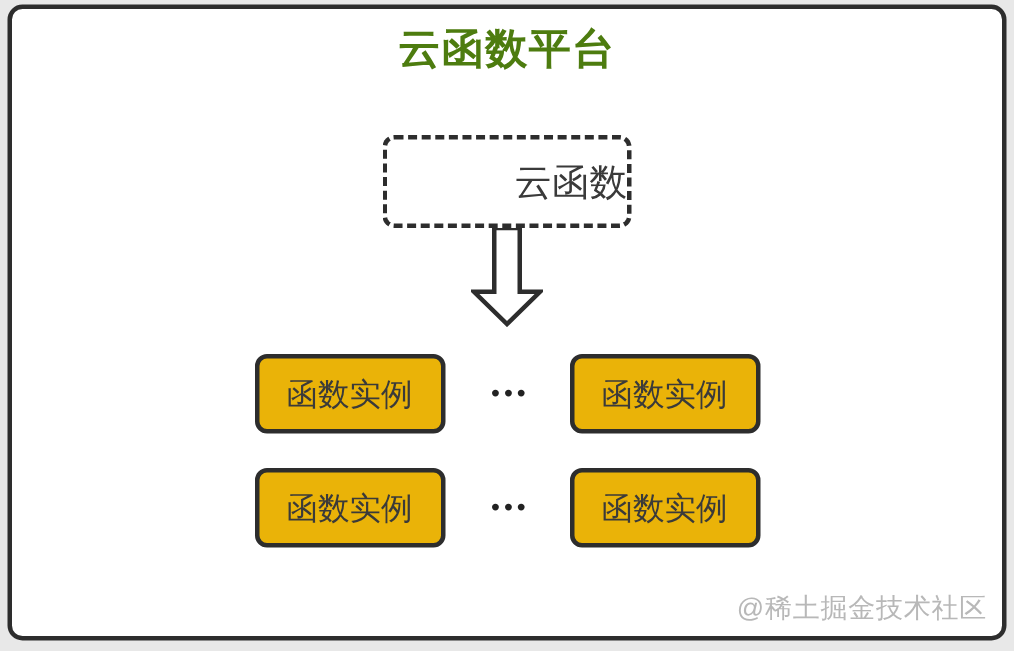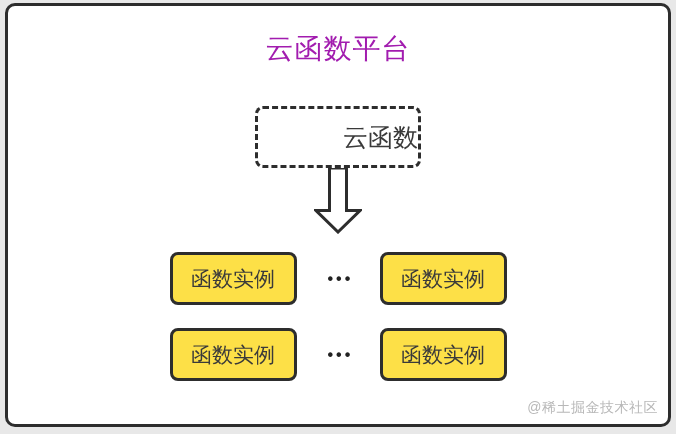--- a/index.html
+++ b/index.html
@@ -22,11 +22,11 @@
     align-items: center;
   }
   .title {
-    margin-top: 26px;
+    margin-top: 10px;
     font-size: 28px;
     line-height: 33px;
-    font-weight: normal;
-    color: #a21caf;
+    font-weight: bold;
+    color: #4d7c0f;
     letter-spacing: 1px;
   }
   .cloud-node {

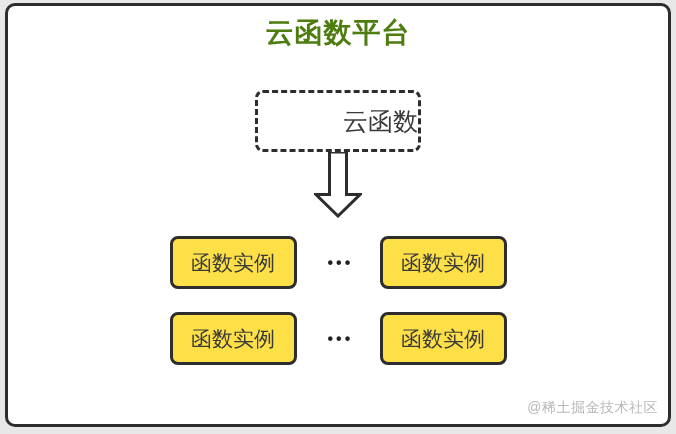--- a/index.html
+++ b/index.html
@@ -70,7 +70,7 @@
     justify-content: center;
     font-size: 21px;
     color: #3a3a3a;
-    background: #fde047;
+    background: #eab308;
   }
   .dots {
     width: 27px;

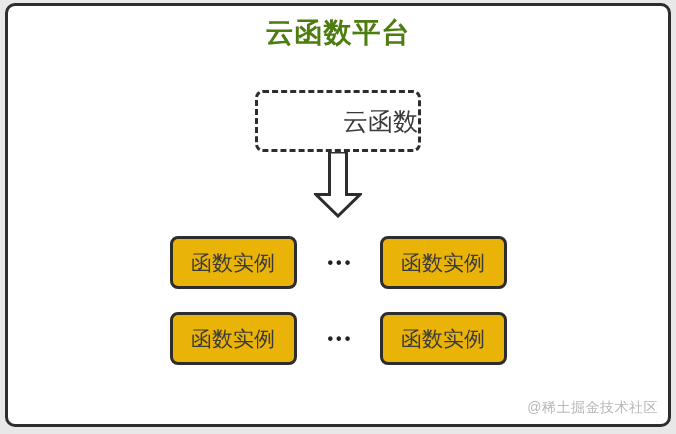--- a/index.html
+++ b/index.html
@@ -87,7 +87,7 @@
     position: absolute;
     right: 10px;
     bottom: 7px;
-    font-size: 14px;
+    font-size: 18px;
     color: #b8b8b8;
     letter-spacing: 0.5px;
   }

